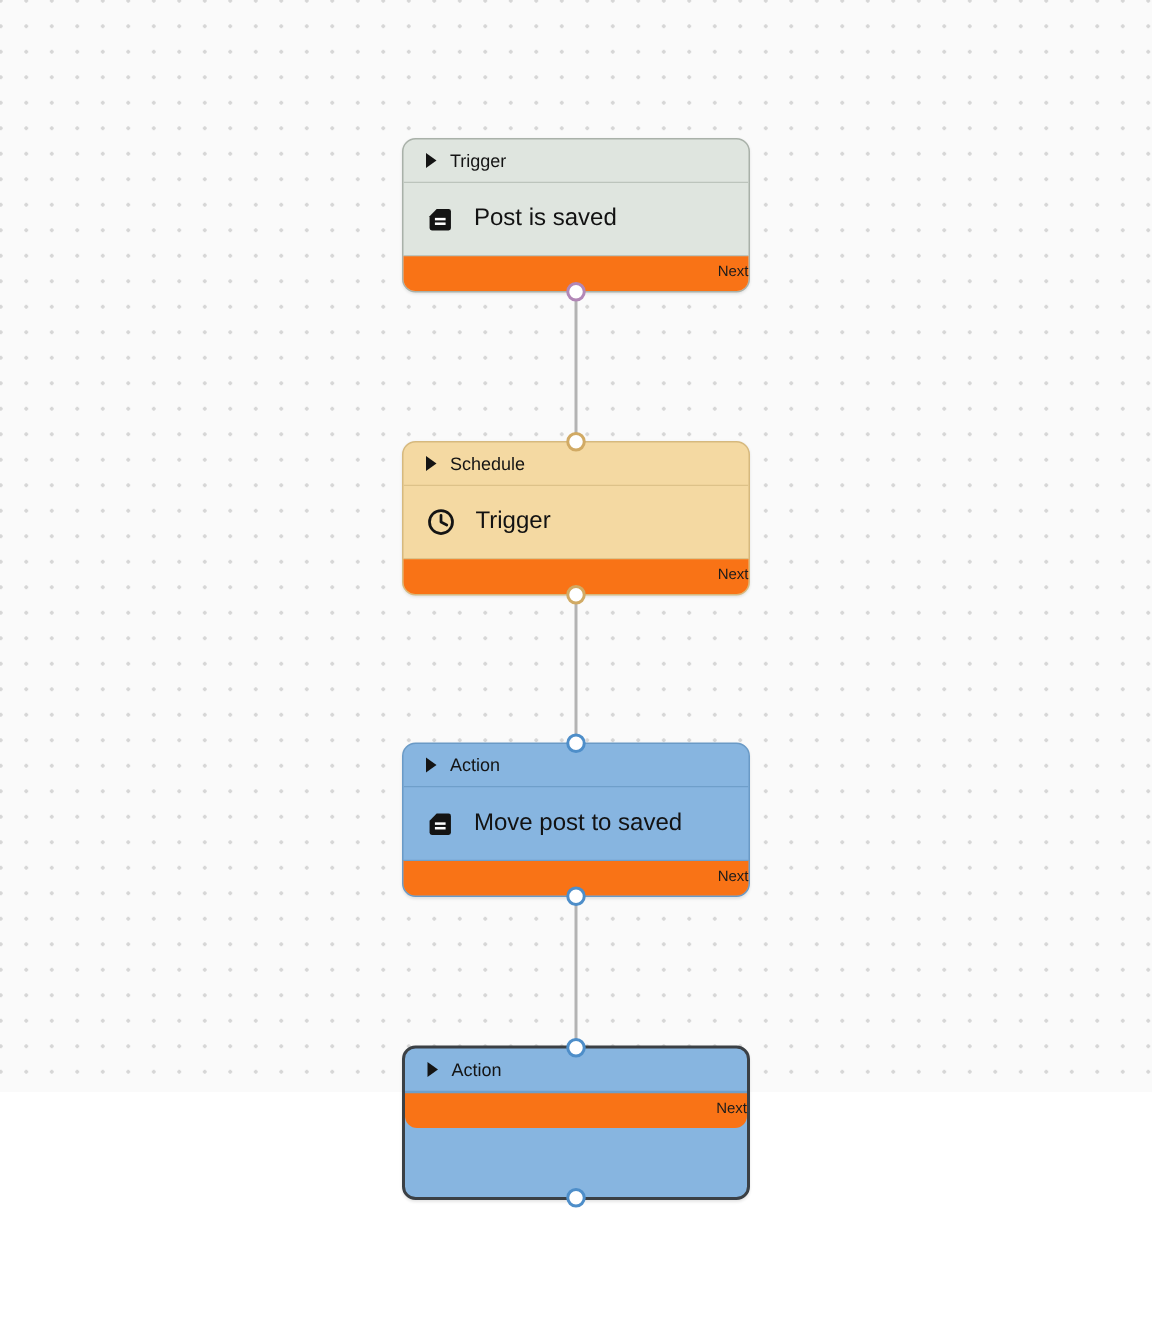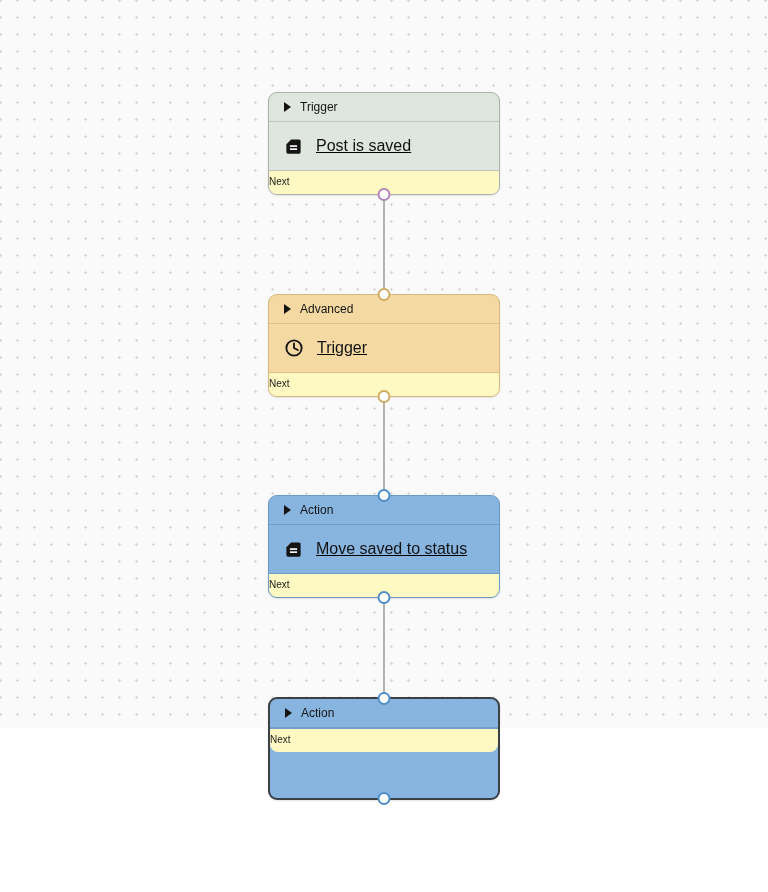--- a/index.html
+++ b/index.html
@@ -61,7 +61,6 @@
     align-items: center;
     gap: 13px;
     padding: 0 15px;
-    text-decoration: underline;
   }
   .node-icon { display: flex; align-items: center; }
   .title { font-size: 16px; color: #121212; white-space: nowrap; }

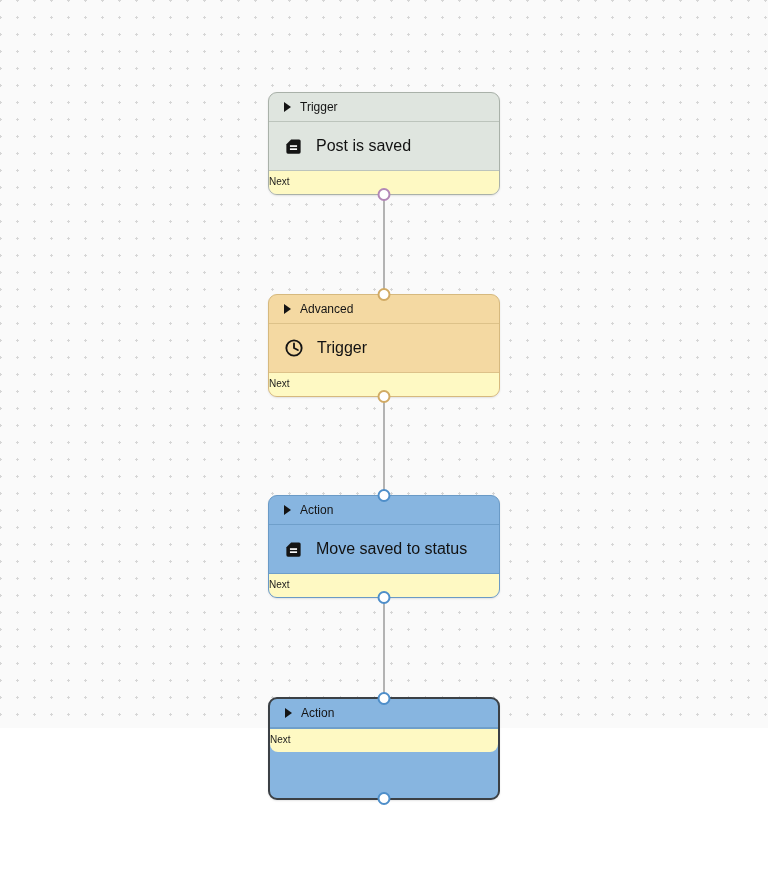--- a/index.html
+++ b/index.html
@@ -67,10 +67,10 @@
   .node-footer {
     flex: none;
     height: 23px;
-    background: #fef9c3;
+    background: #f97316;
     border-top: 1px solid var(--sep);
     border-radius: 0 0 8px 8px;
-    text-align: left;
+    text-align: right;
   }
   .node-footer span {
     display: inline-block;

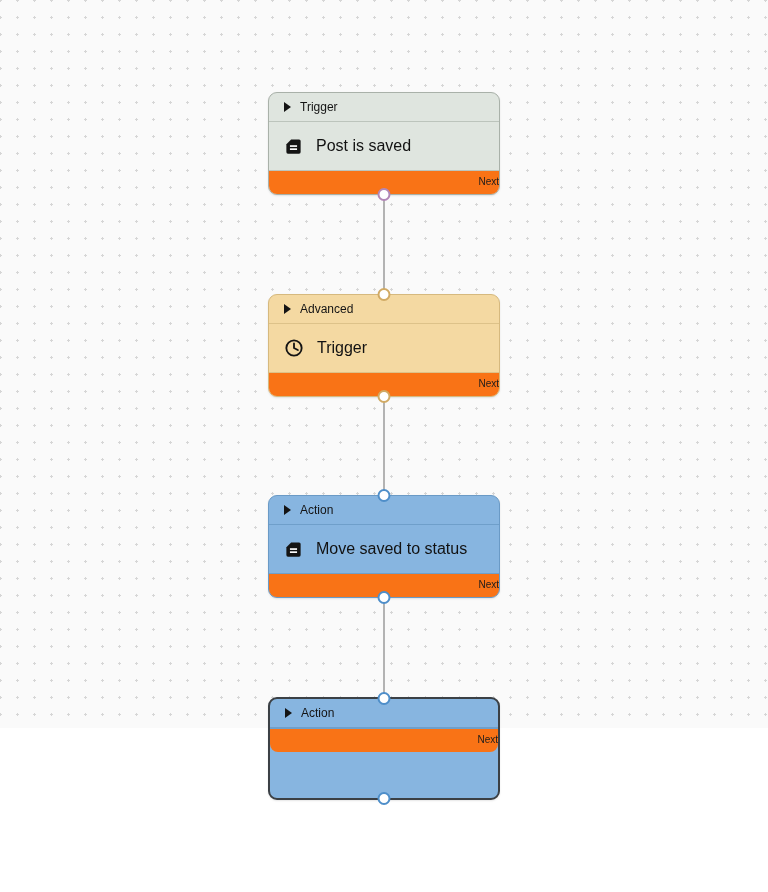--- a/index.html
+++ b/index.html
@@ -123,7 +123,7 @@
   <div class="node" style="top: 294px; --fill: #f4d9a2; --border: #d6b97e; --sep: #ddc289; --handle: #d1aa64;">
     <div class="node-header">
       <span class="tri"></span>
-      <span class="cat">Advanced</span>
+      <span class="cat">Schedule</span>
     </div>
     <div class="node-body">
       <span class="node-icon">

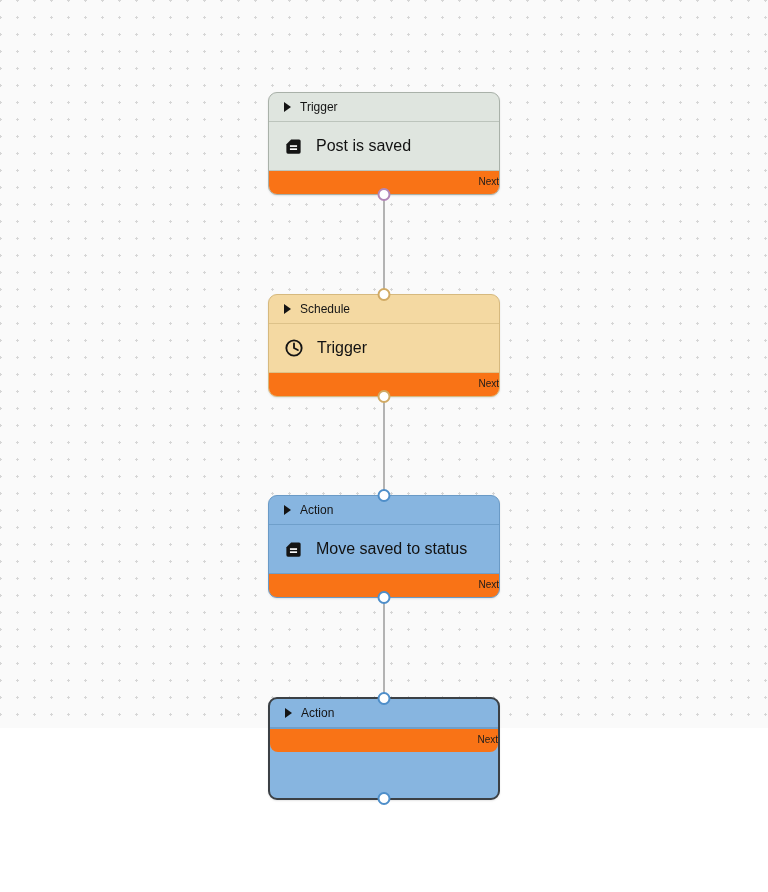--- a/index.html
+++ b/index.html
@@ -154,7 +154,7 @@
             <rect x="7.5" y="14.3" width="9" height="2.1" fill="#ffffff"></rect>
           </svg>
       </span>
-      <span class="title">Move saved to status</span>
+      <span class="title">Move post to saved</span>
     </div>
     <div class="node-footer">
       <span>Next</span>

